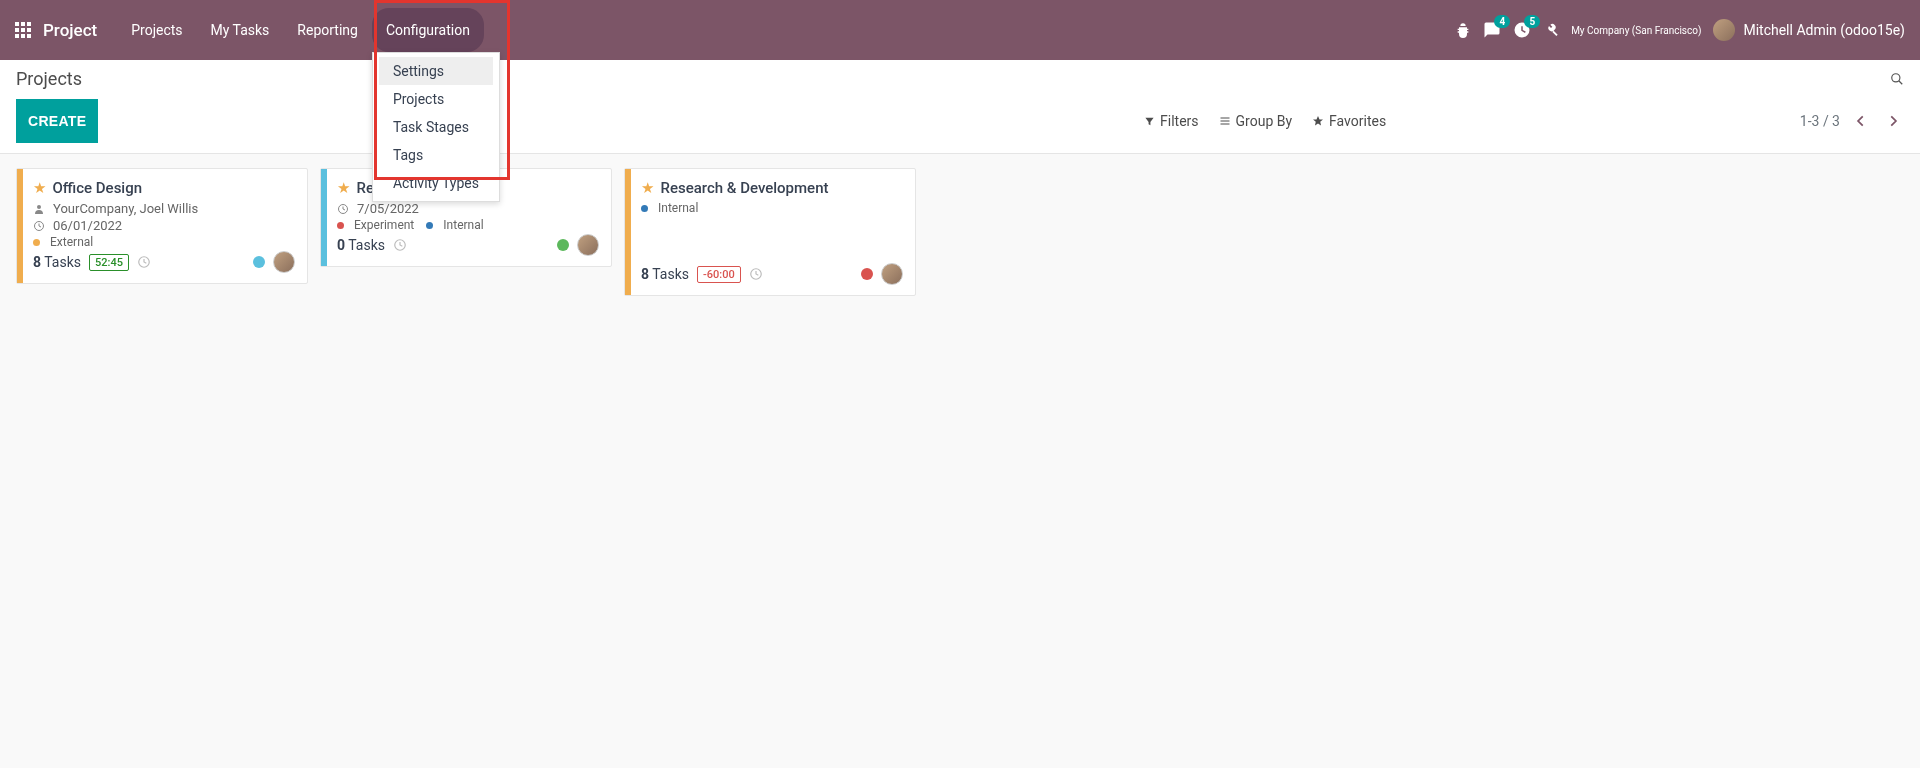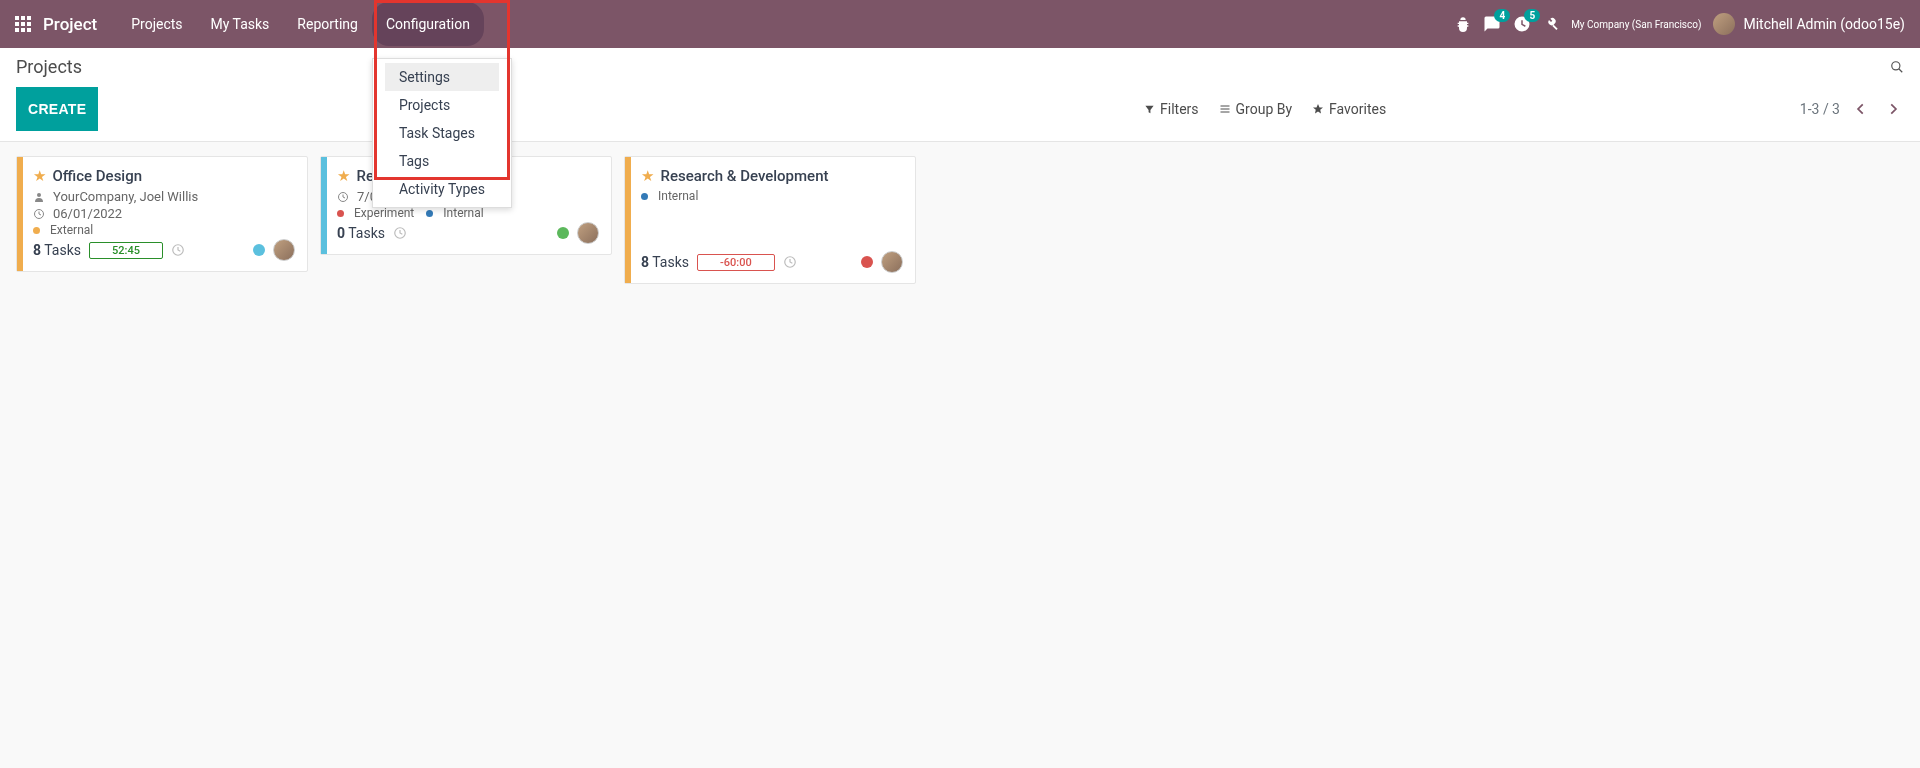--- a/index.html
+++ b/index.html
@@ -5,7 +5,7 @@
   * { box-sizing: border-box; margin: 0; padding: 0; }
   body { font-family: -apple-system, BlinkMacSystemFont, "Segoe UI", Roboto, sans-serif; font-size: 14px; color: #374151; background: #f9f9f9; }
   
-  .topnav { background: #7c5567; height: 48px; display: flex; align-items: center; padding: 0 15px; color: #fff; }
+  .topnav { background: #7c5567; height: 60px; display: flex; align-items: center; padding: 0 15px; color: #fff; }
   .topnav .apps-icon { margin-right: 12px; cursor: pointer; }
   .topnav .brand { font-size: 17px; font-weight: 500; margin-right: 20px; }
   .topnav .menu { display: flex; align-items: stretch; height: 44px; }

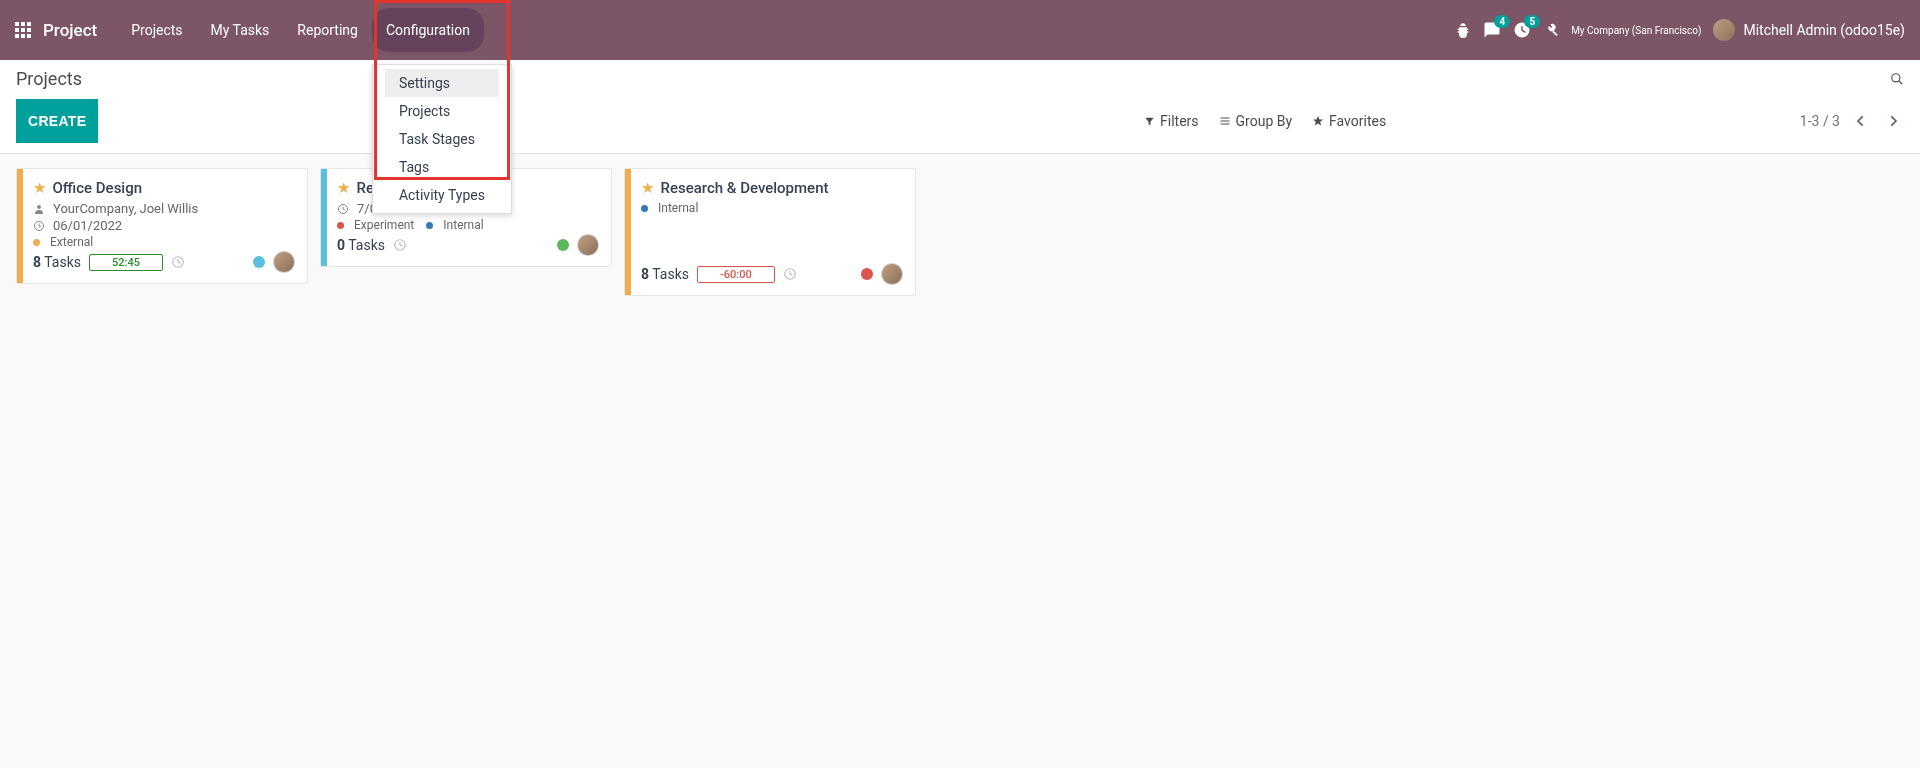--- a/index.html
+++ b/index.html
@@ -19,7 +19,7 @@
   .topnav .user { display:flex; align-items:center; gap:8px; }
   .avatar-sm { width:22px; height:22px; border-radius:50%; background: linear-gradient(135deg,#c0a080,#8b6f5c); display:inline-block; }
 
-  .dropdown { position:absolute; top:56px; left:0; background:#fff; border:1px solid #ddd; box-shadow:0 2px 6px rgba(0,0,0,.15); min-width: 130px; z-index: 50; padding: 4px 12px;}
+  .dropdown { position:absolute; top:44px; left:0; background:#fff; border:1px solid #ddd; box-shadow:0 2px 6px rgba(0,0,0,.15); min-width: 130px; z-index: 50; padding: 4px 6px;}
   .dropdown-item { padding: 6px 14px; font-size:14px; color:#374151; cursor:pointer; white-space:nowrap; }
   .dropdown-item:hover, .dropdown-item.hover { background:#eee; }
   

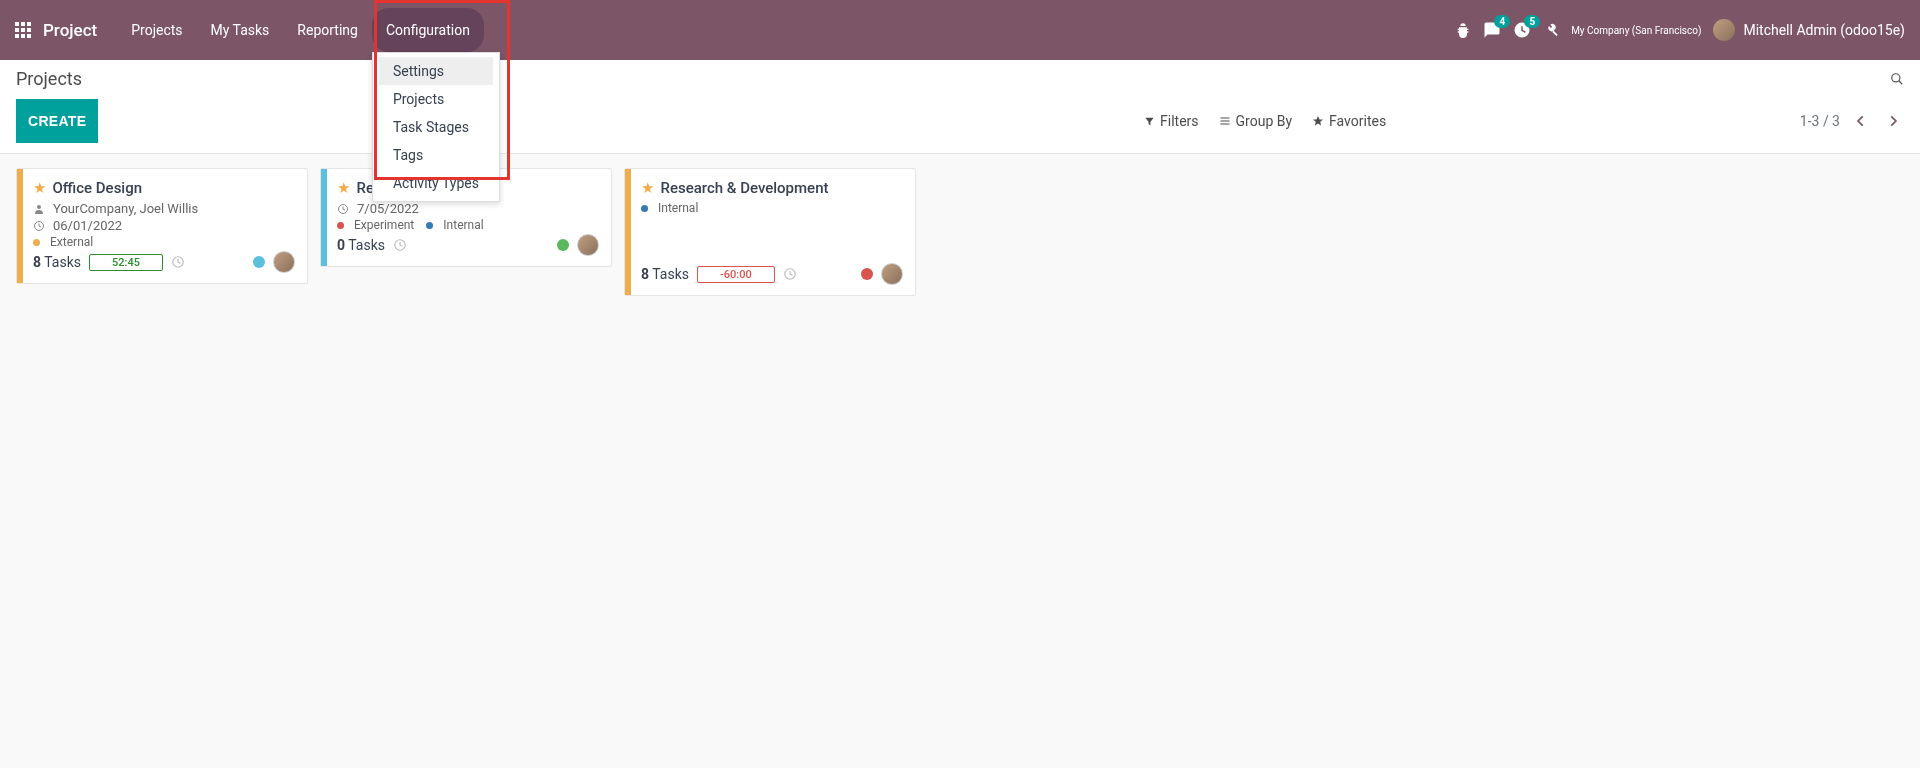--- a/index.html
+++ b/index.html
@@ -54,7 +54,7 @@
   .card-footer { display:flex; align-items:center; margin-top:1px; }
   .tasks-link { font-size:14px; }
   .tasks-link b { font-weight:700; }
-  .time-badge { border:1px solid #2a8f2a; color:#2a8f2a; border-radius:2px; font-size:11px; padding:1px 22px; margin-left:8px; font-weight:500;}
+  .time-badge { border:1px solid #2a8f2a; color:#2a8f2a; border-radius:2px; font-size:11px; padding:1px 5px; margin-left:8px; font-weight:500;}
   .time-badge.neg { border-color:#d9534f; color:#d9534f;}
   .clock-sm { color:#bbb; margin-left:8px; }
   .card-footer .spacer { flex:1; }

